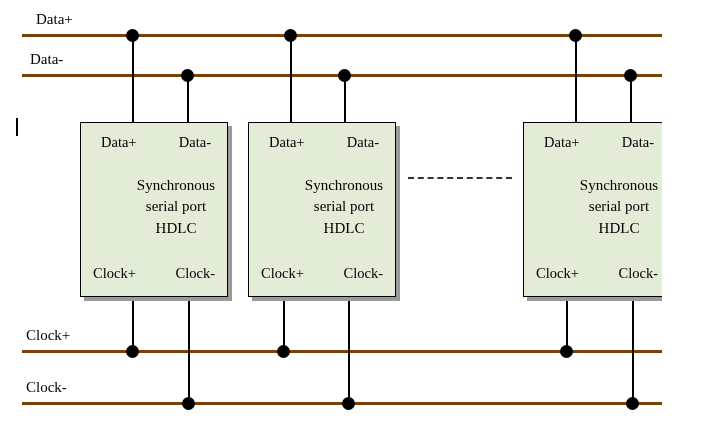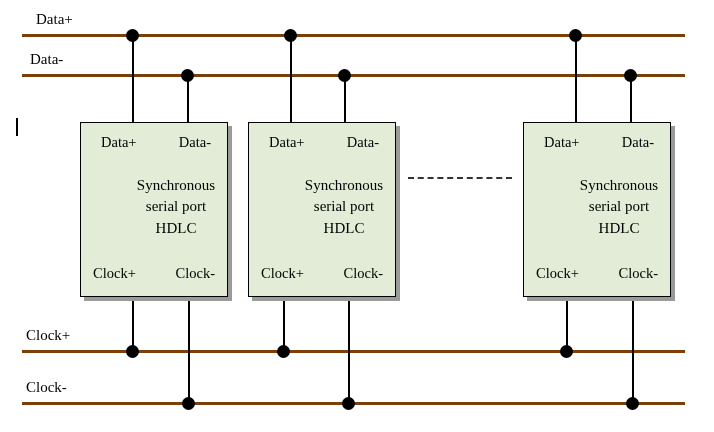--- a/index.html
+++ b/index.html
@@ -9,7 +9,7 @@
   }
   #stage {
     position: relative;
-    width: 714px;
+    width: 662px;
     height: 432px;
     background: #ffffff;
     overflow: hidden;

